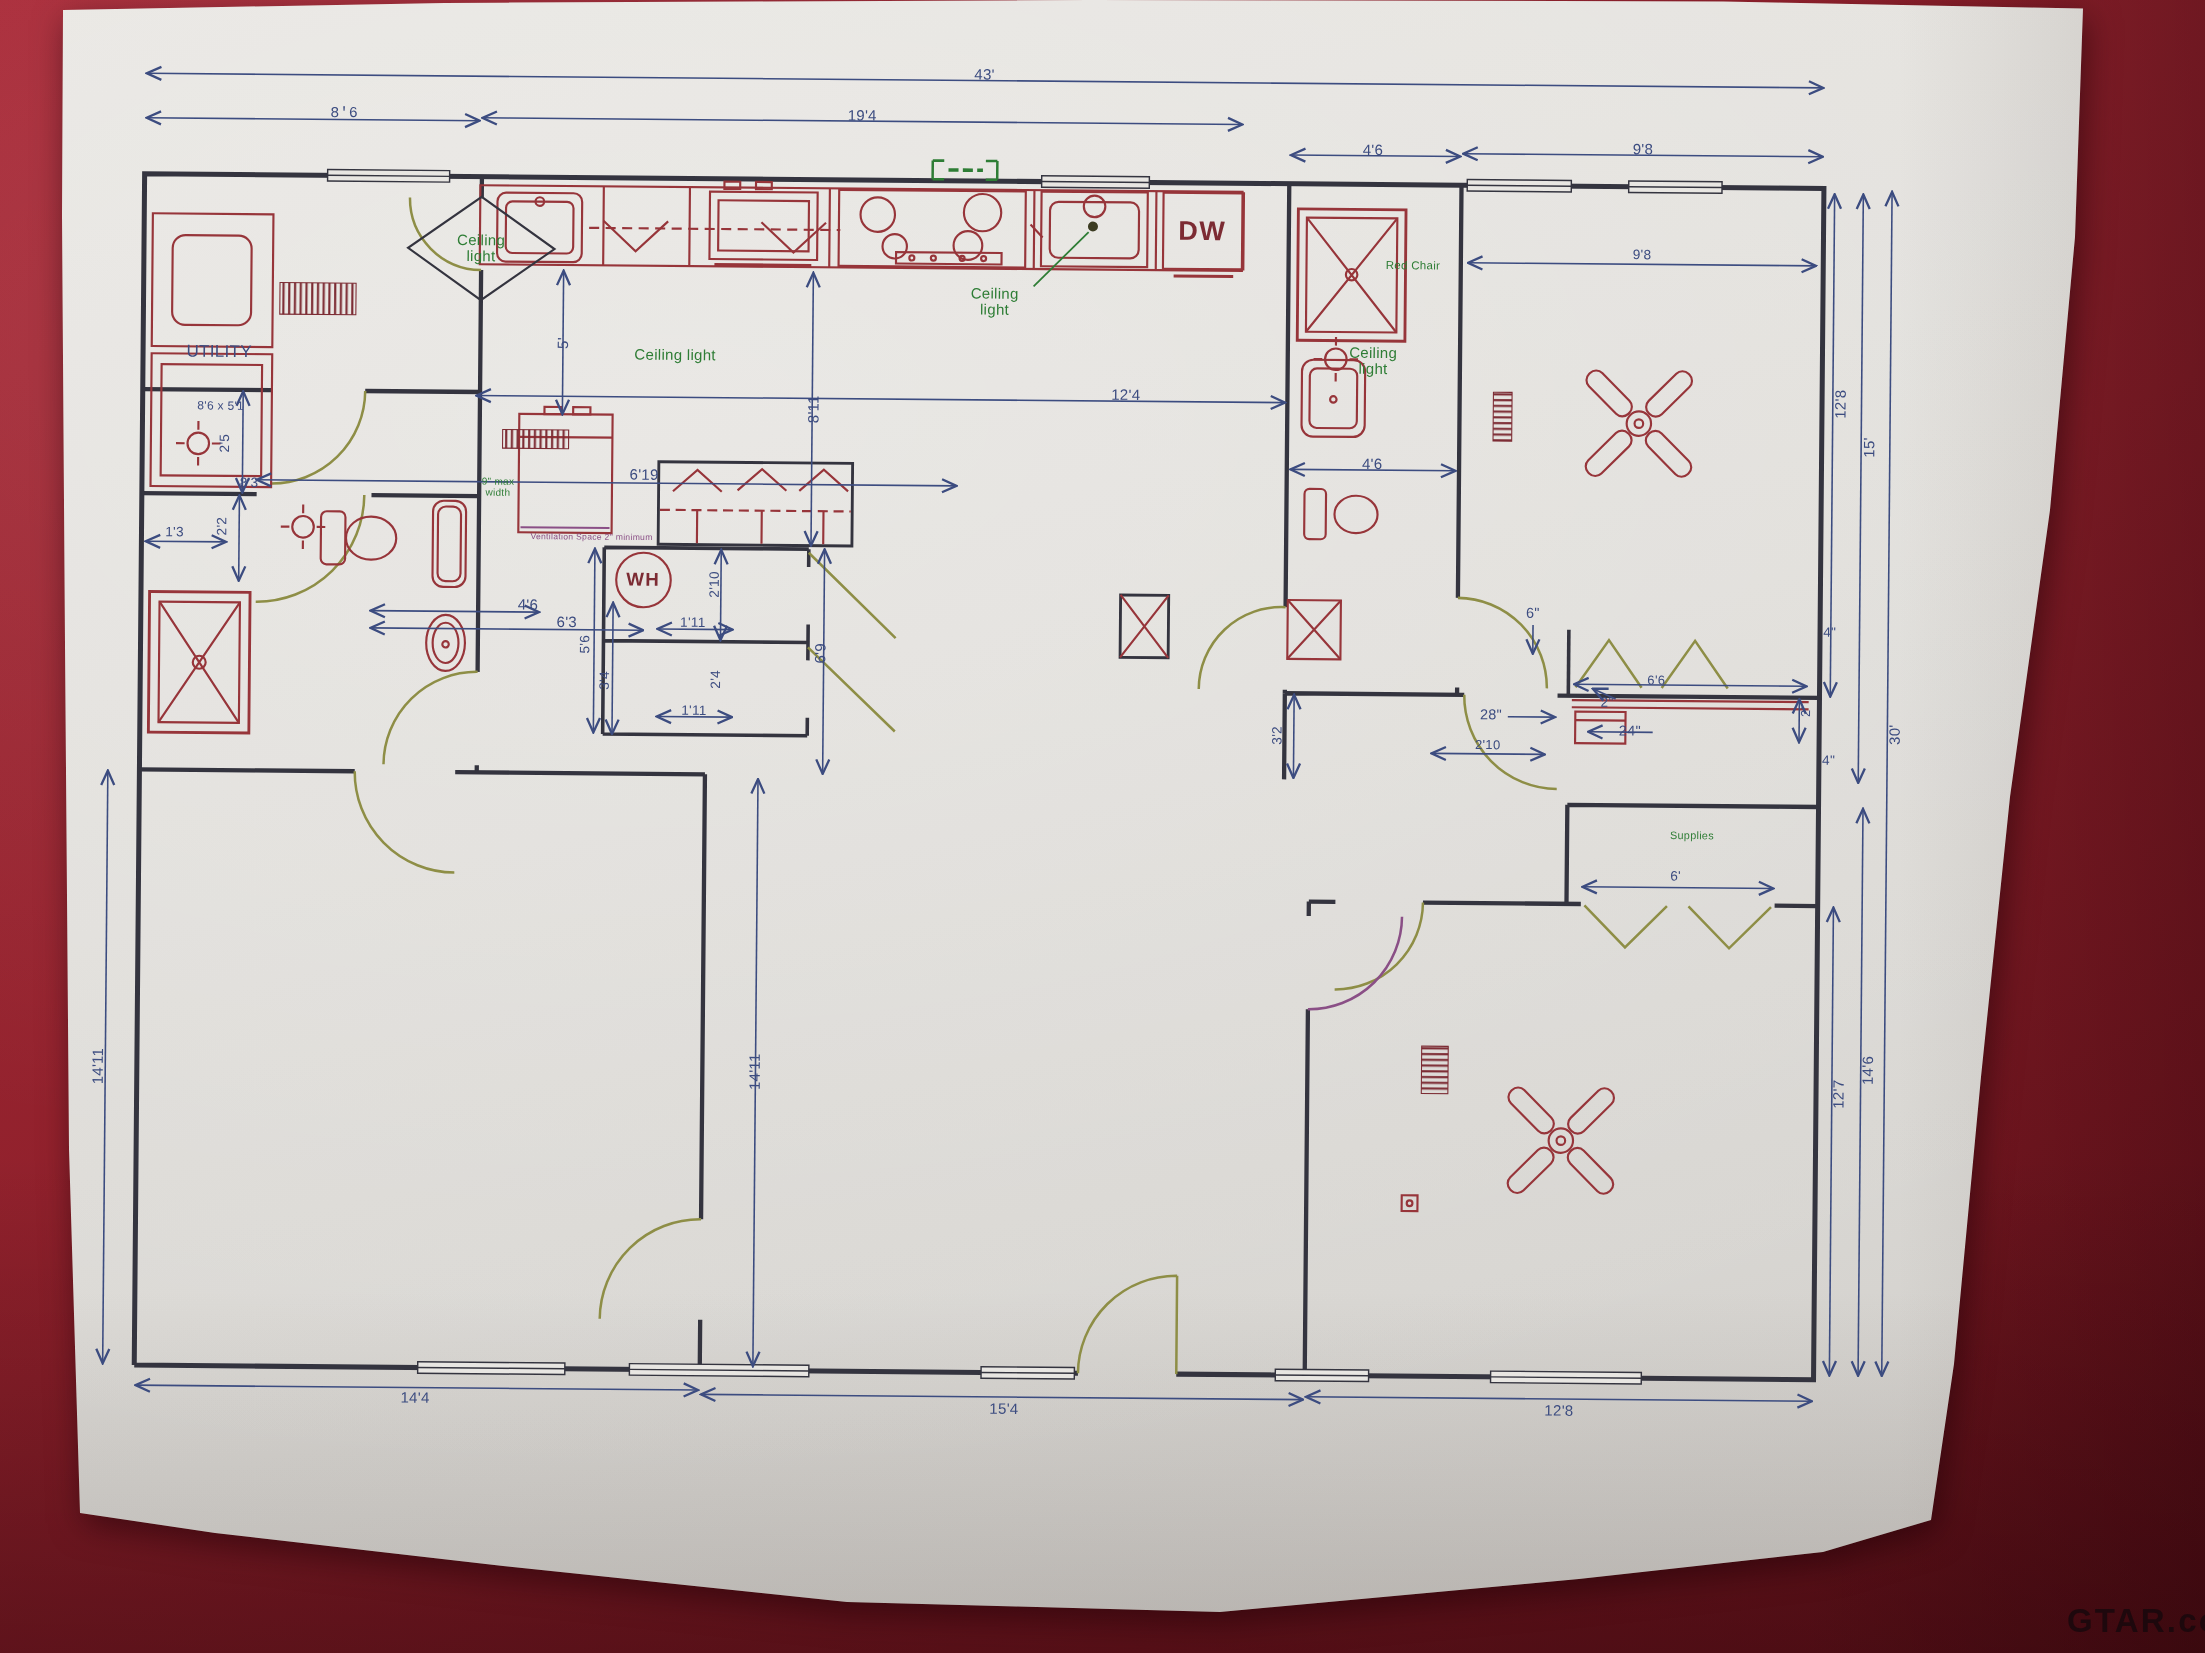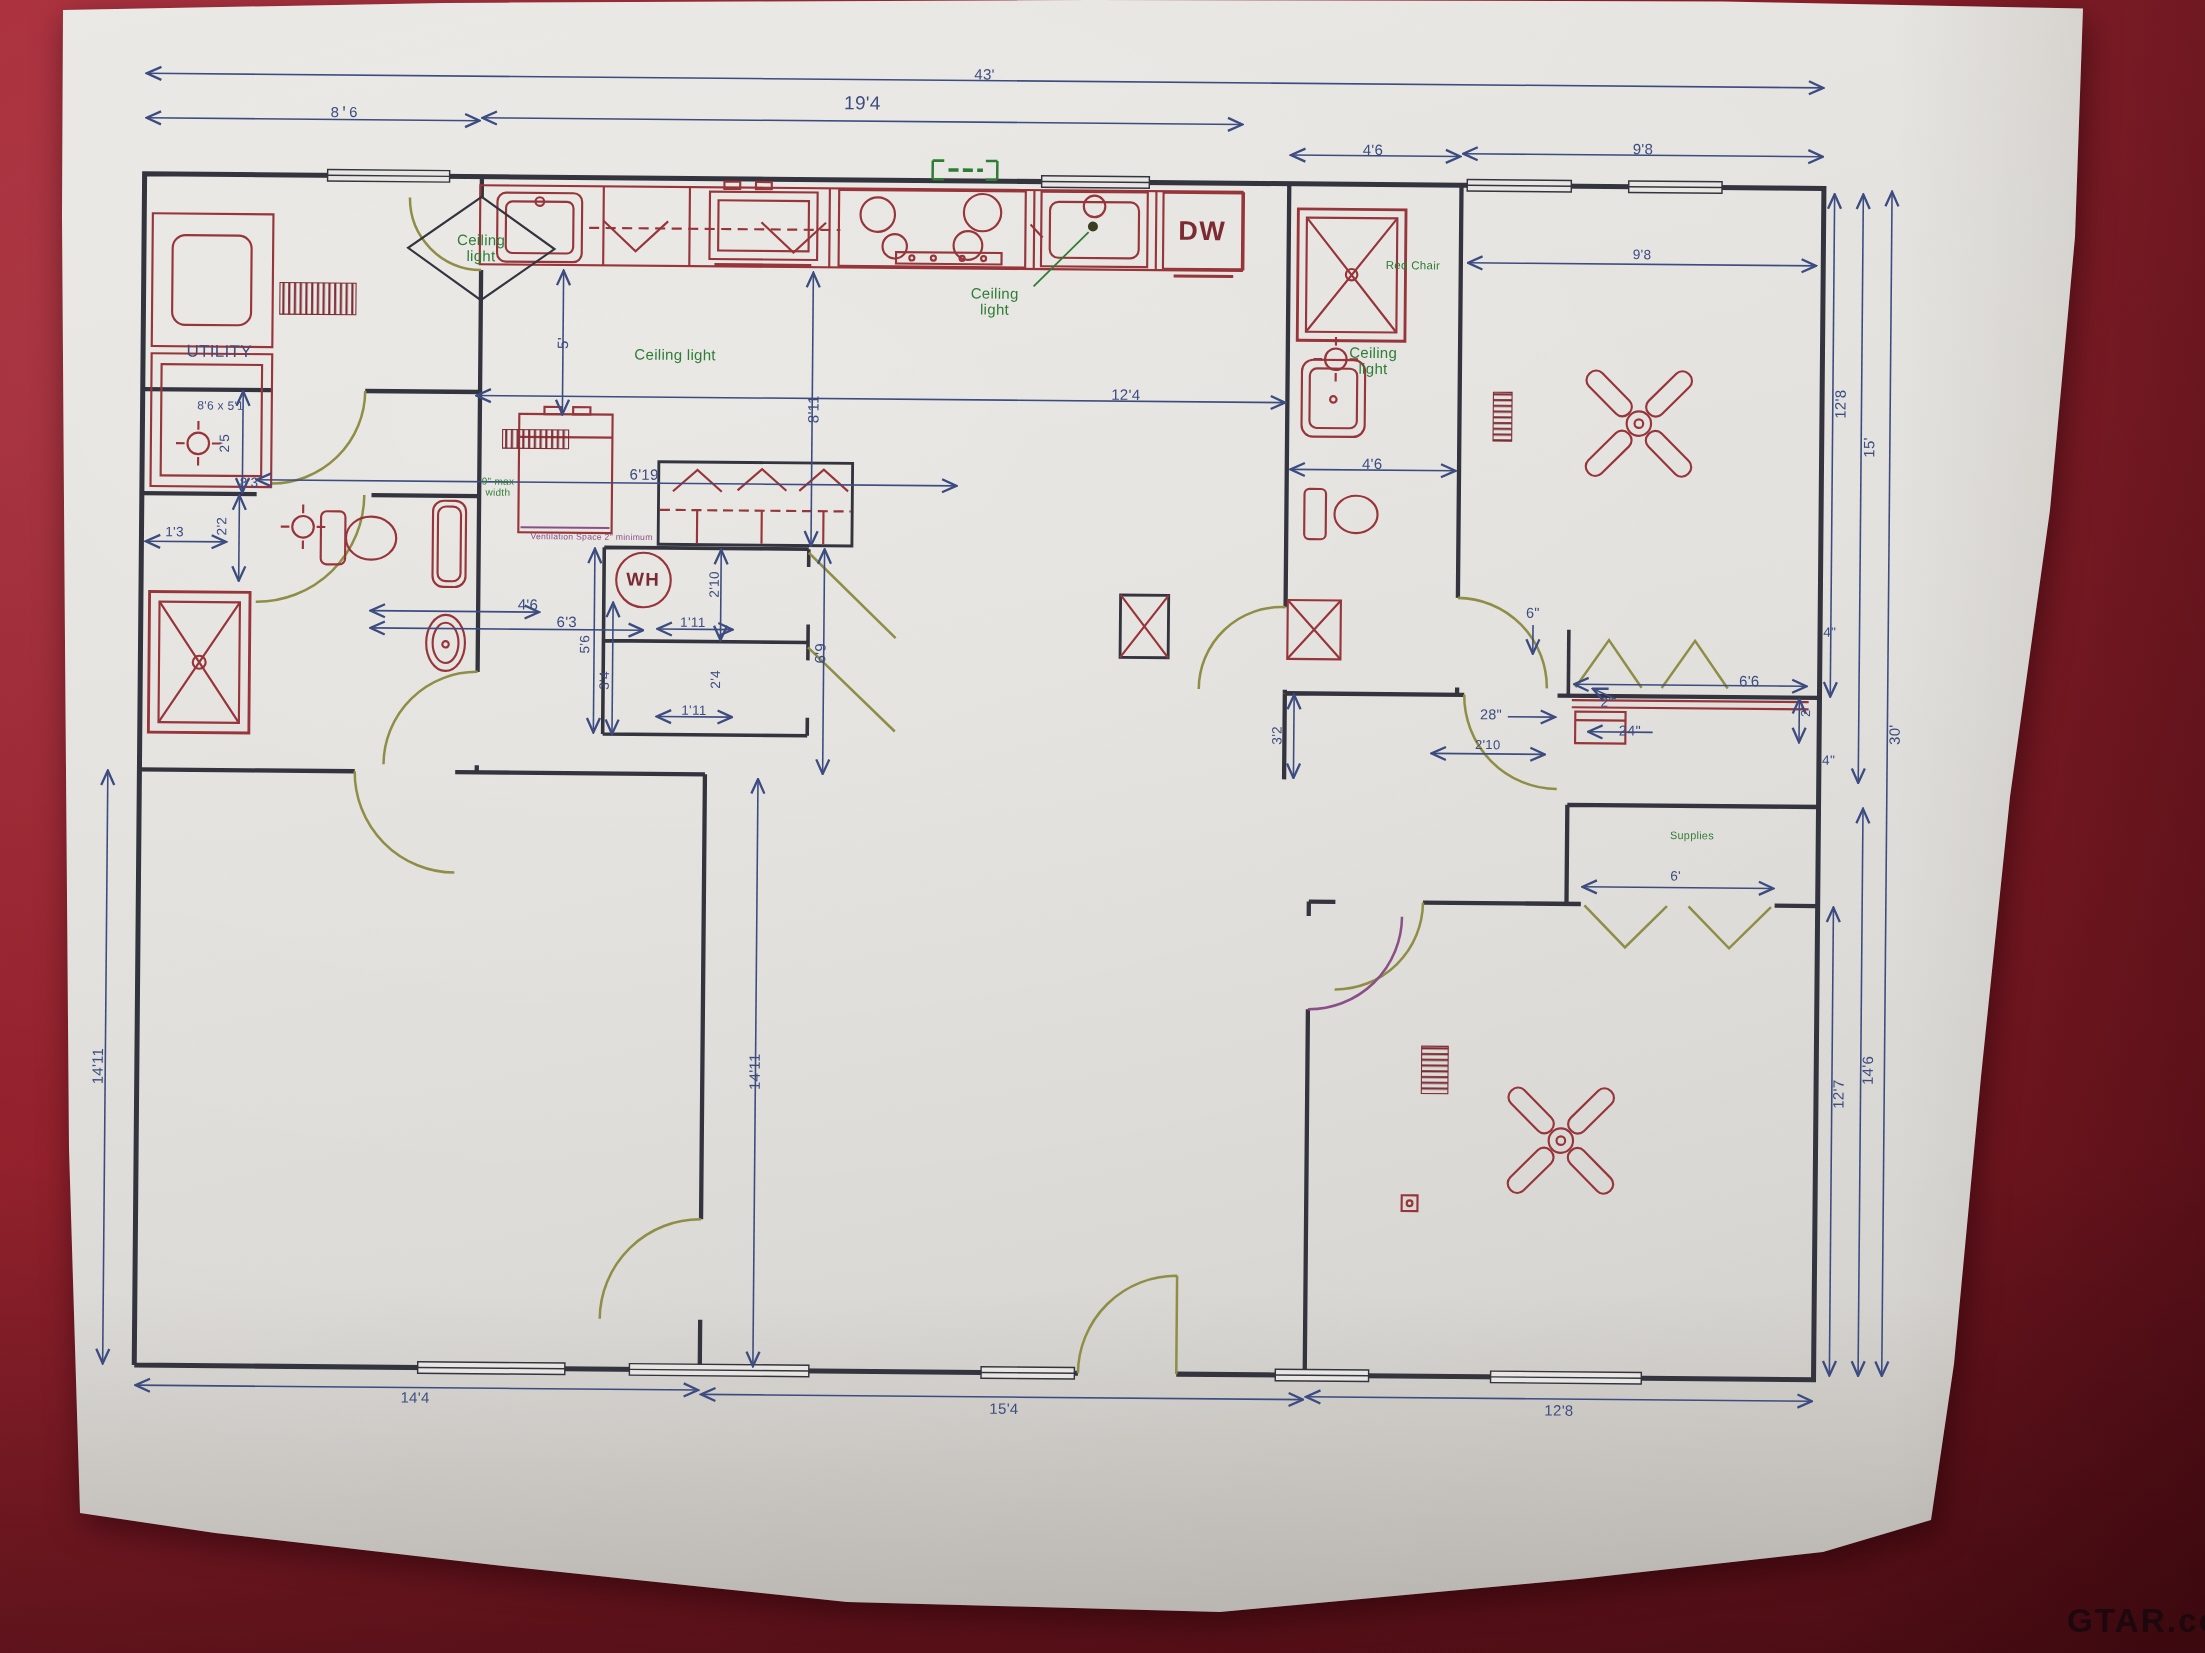--- a/index.html
+++ b/index.html
@@ -366,7 +366,7 @@
         <div id="labels">
             <div class="lbl c-blue" style="left: 940px; top: 30px; font-size: 15px;">43'</div>
             <div class="lbl c-blue" style="left: 300px; top: 75px; font-size: 15px; font-family: Liberation Mono, monospace;">8'6</div>
-            <div class="lbl c-blue" style="left: 818px; top: 60px; font-size: 19px;">19'4</div>
+            <div class="lbl c-blue" style="left: 818px; top: 72px; font-size: 15px;">19'4</div>
             <div class="lbl c-blue" style="left: 1329px; top: 102px; font-size: 15px;">4'6</div>
             <div class="lbl c-blue" style="left: 1599px; top: 99px; font-size: 15px;">9'8</div>
             <div class="lbl c-blue" style="left: 1599px; top: 205px; font-size: 13.6px;">9'8</div>

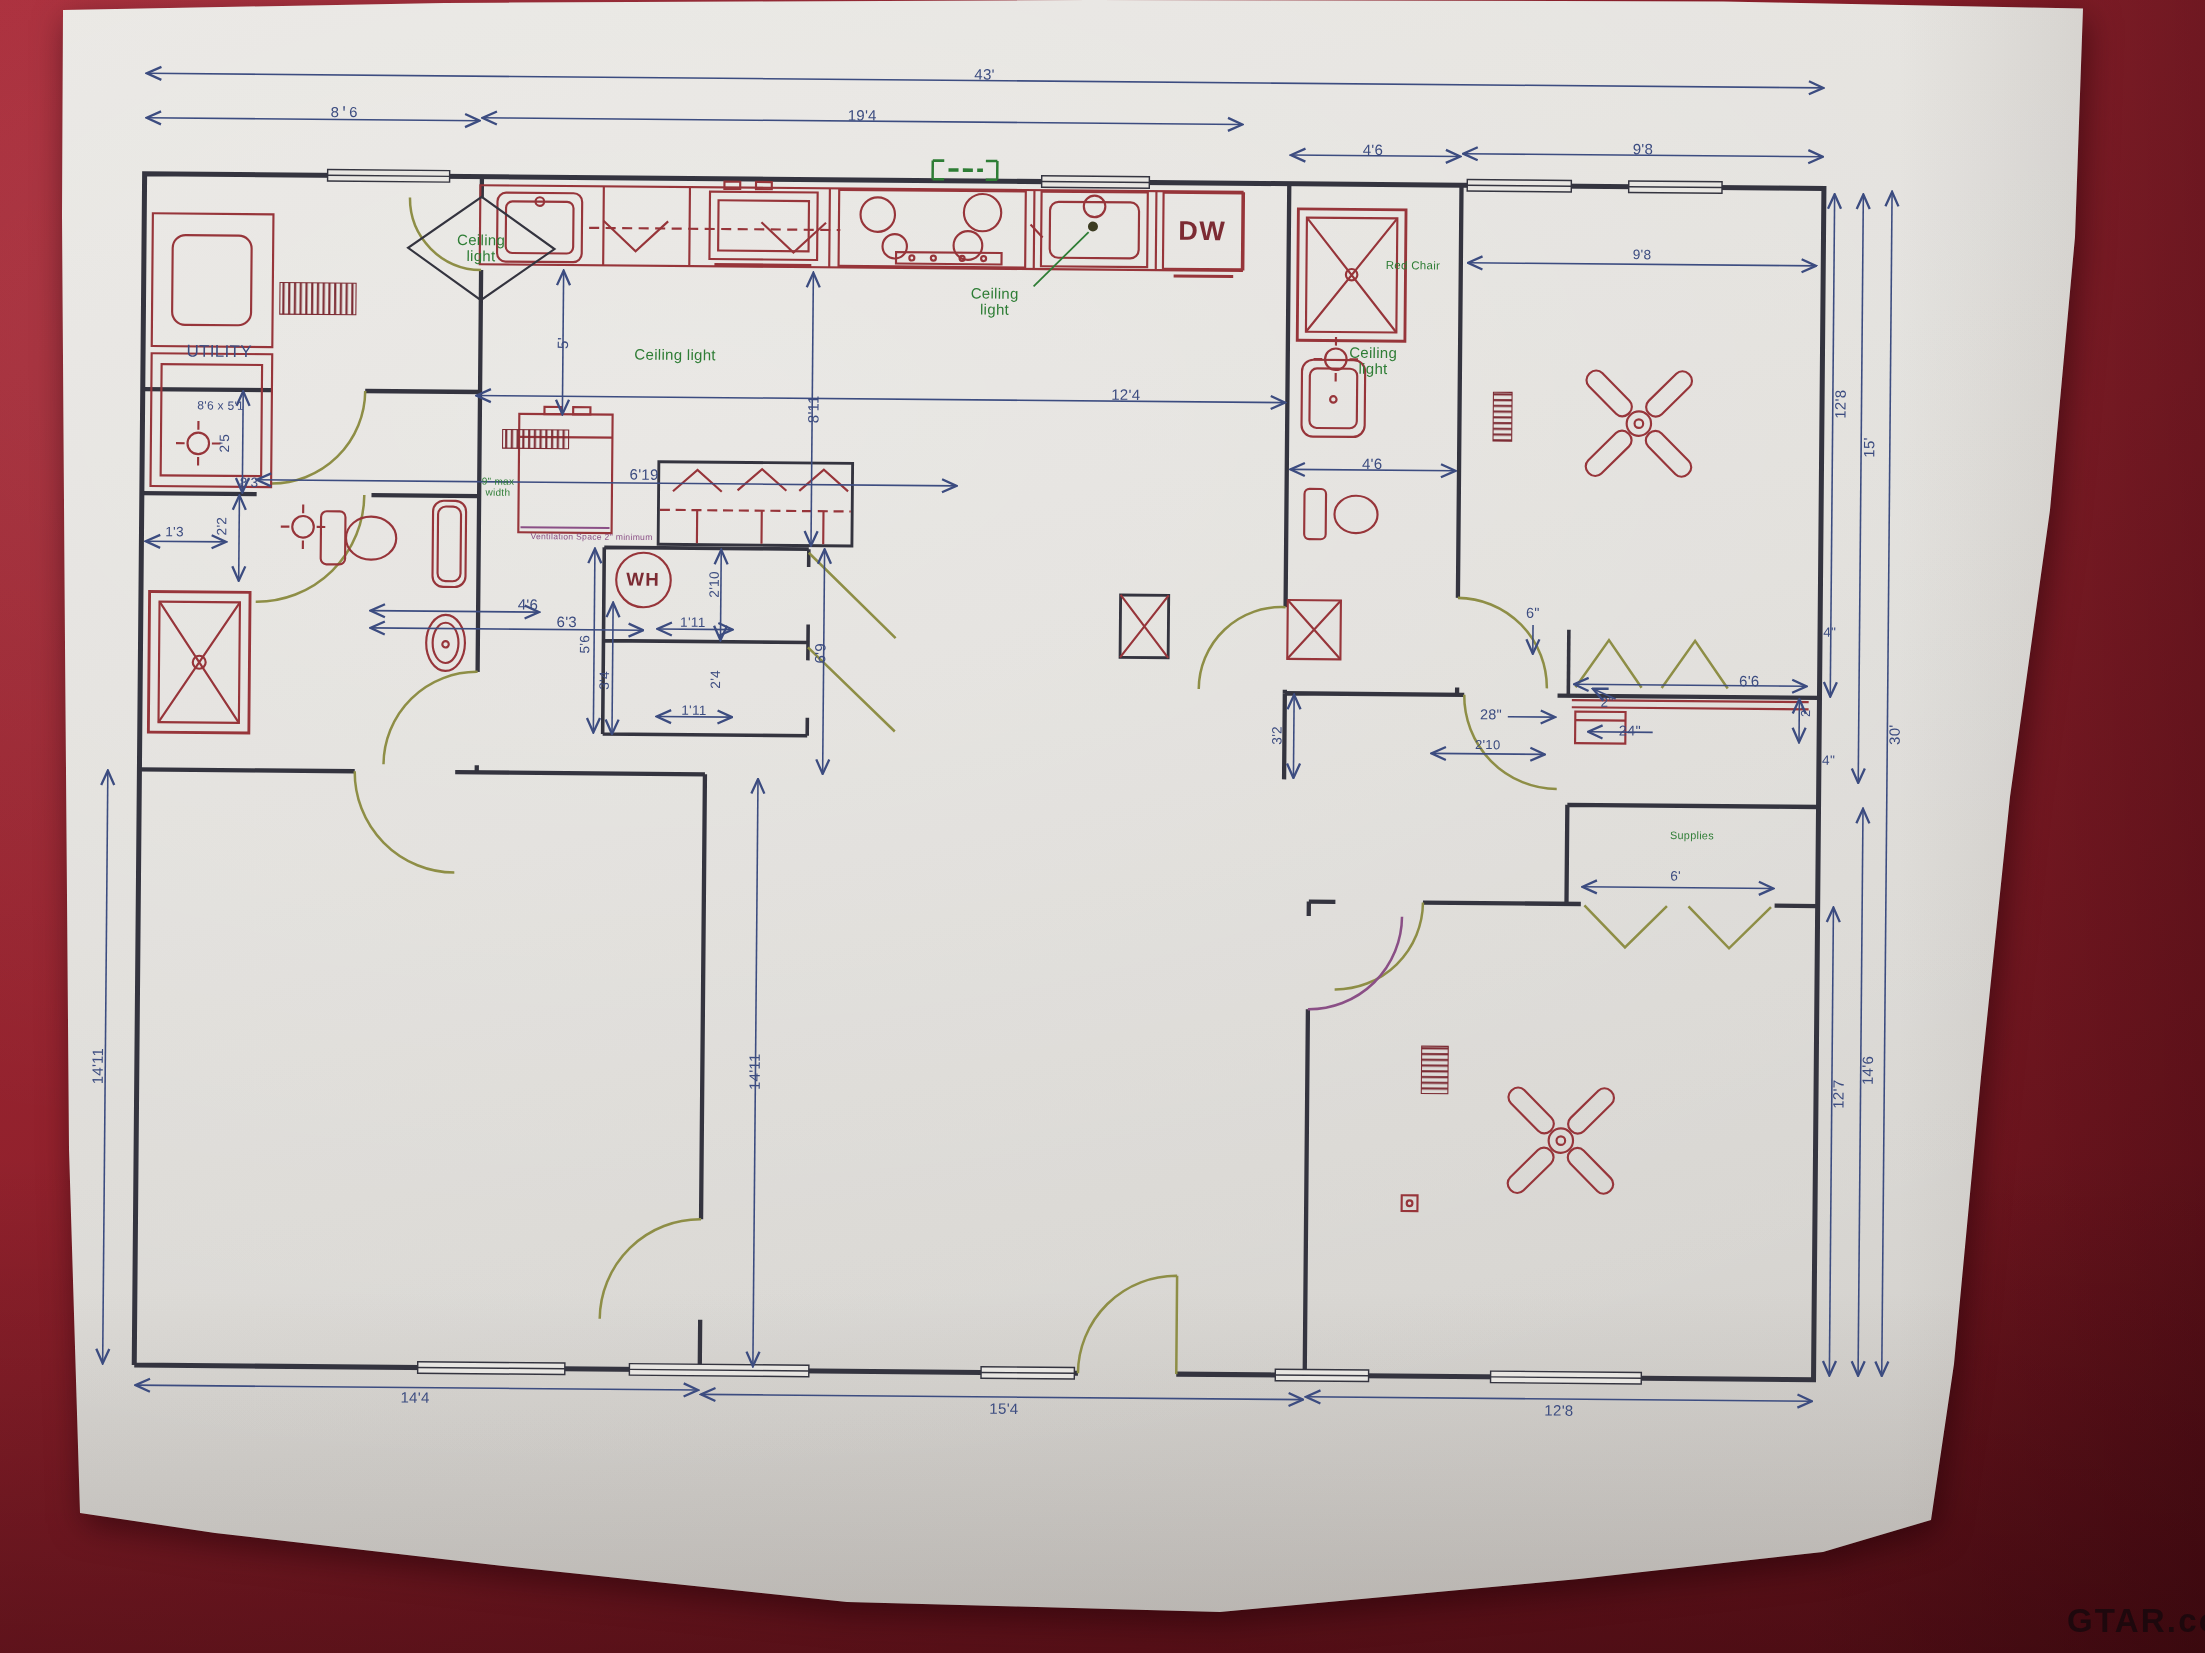--- a/index.html
+++ b/index.html
@@ -405,7 +405,7 @@
             <div class="lbl c-blue" style="left: 1591px; top: 681px; font-size: 14.4px;">24"</div>
             <div class="lbl c-blue" style="left: 1452px; top: 666px; font-size: 14.4px;">28"</div>
             <div class="lbl c-blue" style="left: 1449px; top: 696px; font-size: 13px;">2'10</div>
-            <div class="lbl c-blue" style="left: 1710px; top: 630px; font-size: 15px;">6'6</div>
+            <div class="lbl c-blue" style="left: 1617px; top: 630px; font-size: 13px;">6'6</div>
             <div class="lbl c-blue rot" style="left: 1767px; top: 660px; font-size: 13px;">2'</div>
             <div class="lbl c-blue" style="left: 1790px; top: 709px; font-size: 13.6px;">4"</div>
             <div class="lbl c-blue" style="left: 1638px; top: 826px; font-size: 13.6px;">6'</div>

